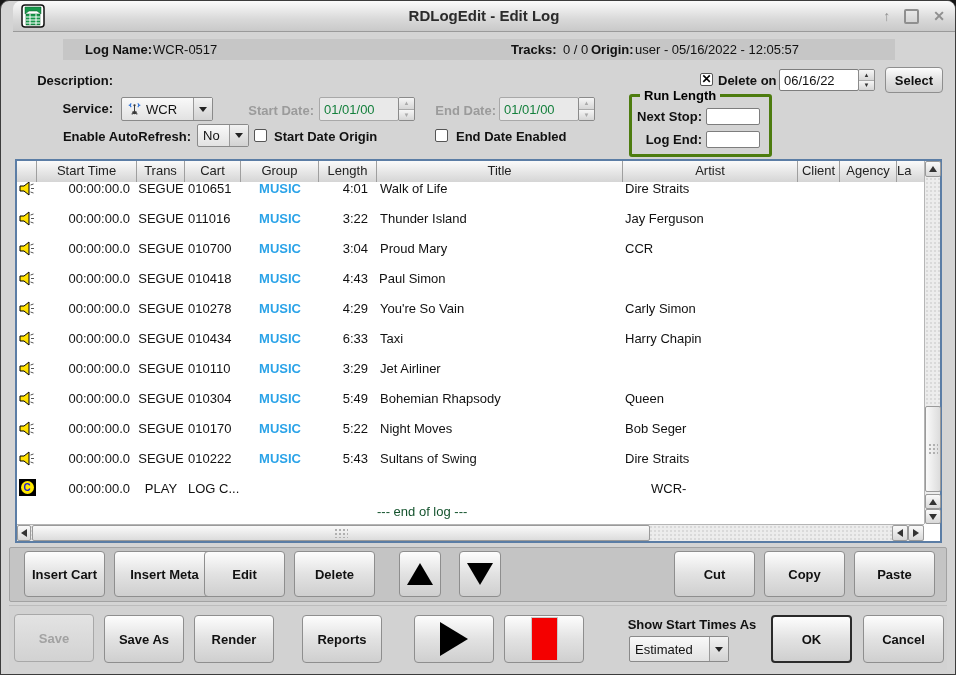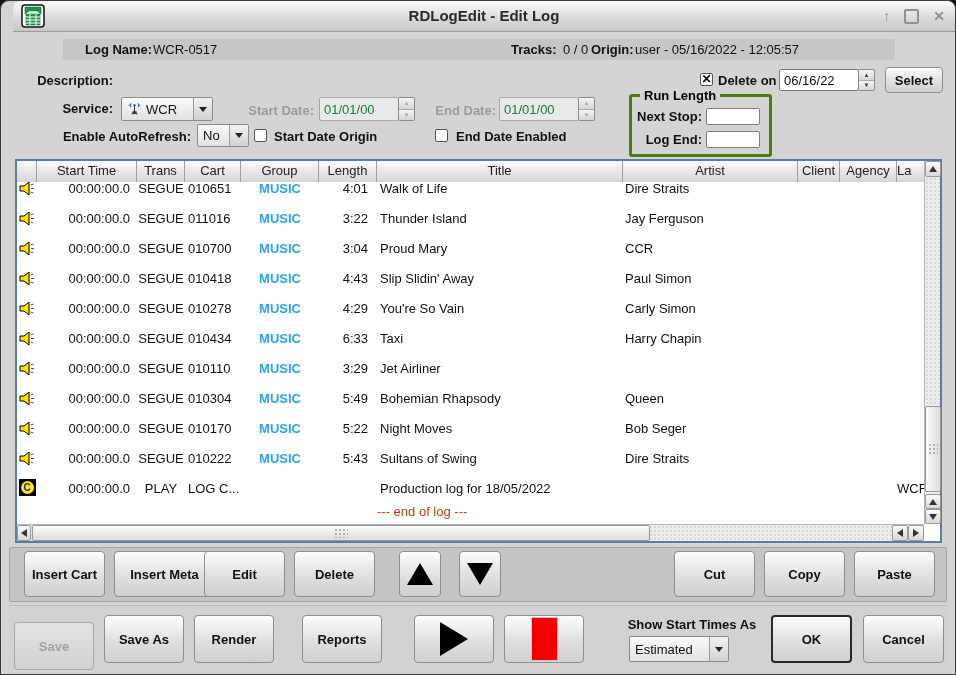--- a/index.html
+++ b/index.html
@@ -258,7 +258,6 @@
       <div class="cell c-cart">010418</div>
       <div class="cell c-group">MUSIC</div>
       <div class="cell c-len">4:43</div>
-      <div class="cell c-title">Slip Slidin' Away</div>
       <div class="cell c-artist">Paul Simon</div>
       <div class="cell c-client"></div>
       <div class="cell c-agency"></div>

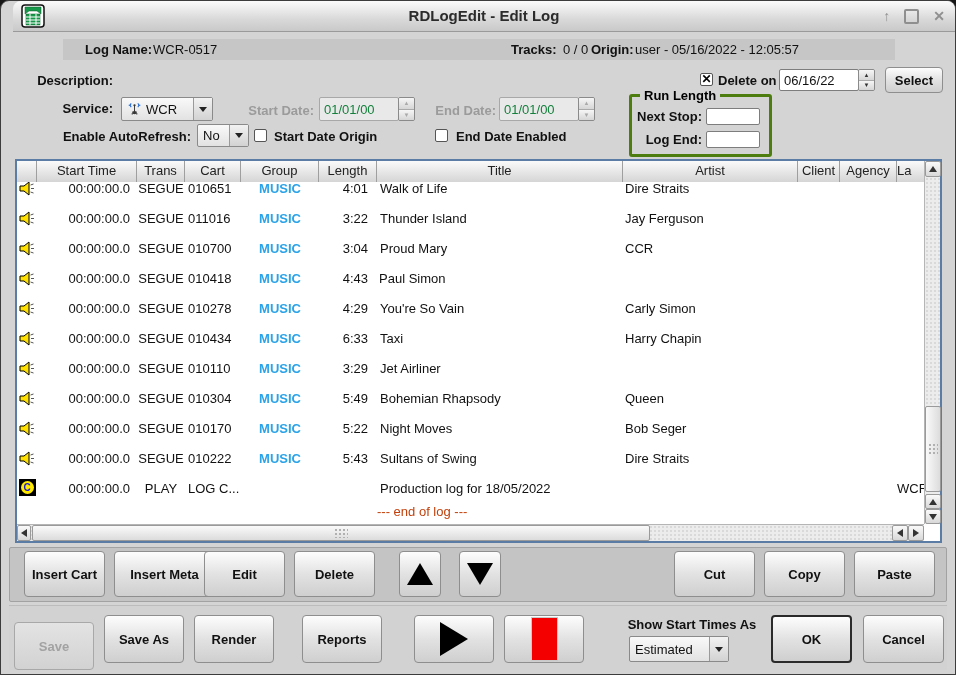--- a/index.html
+++ b/index.html
@@ -395,7 +395,6 @@
       <div class="cell c-cart">LOG C...</div>
       <div class="cell c-group"></div>
       <div class="cell c-len"></div>
-      <div class="cell c-title">Production log for 18/05/2022</div>
       <div class="cell c-artist"></div>
       <div class="cell c-client"></div>
       <div class="cell c-agency"></div>

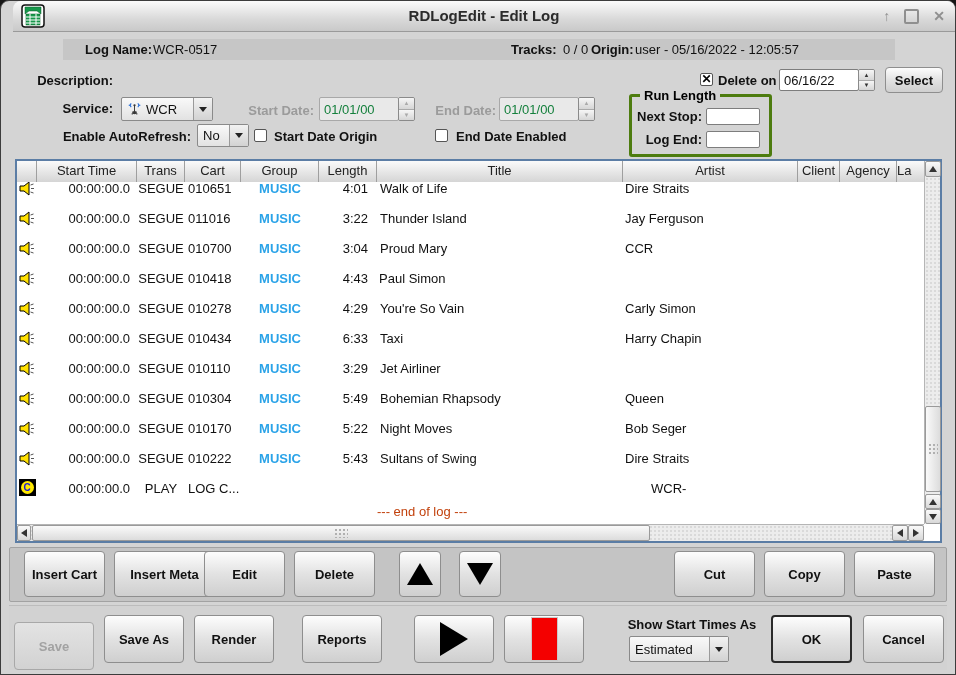--- a/index.html
+++ b/index.html
@@ -53,7 +53,7 @@
   .c-client{width:42px;}
   .c-agency{width:57px;}
   .c-label{flex:1;}
-  .endrow{display:flex;height:30px;align-items:center;font-size:13px;color:#c2410c;}
+  .endrow{display:flex;height:30px;align-items:center;font-size:13px;color:#14532d;}
   .endrow .sp{width:360px;}
   .ic-chain{width:17px;height:17px;background:#000;display:flex;align-items:center;justify-content:center;}
   .ic-chain i{width:13px;height:13px;background:#ffe900;border-radius:50%;display:flex;align-items:center;justify-content:center;font-style:normal;font-weight:bold;font-size:10px;color:#1b1bd8;font-family:"Liberation Sans",sans-serif;}

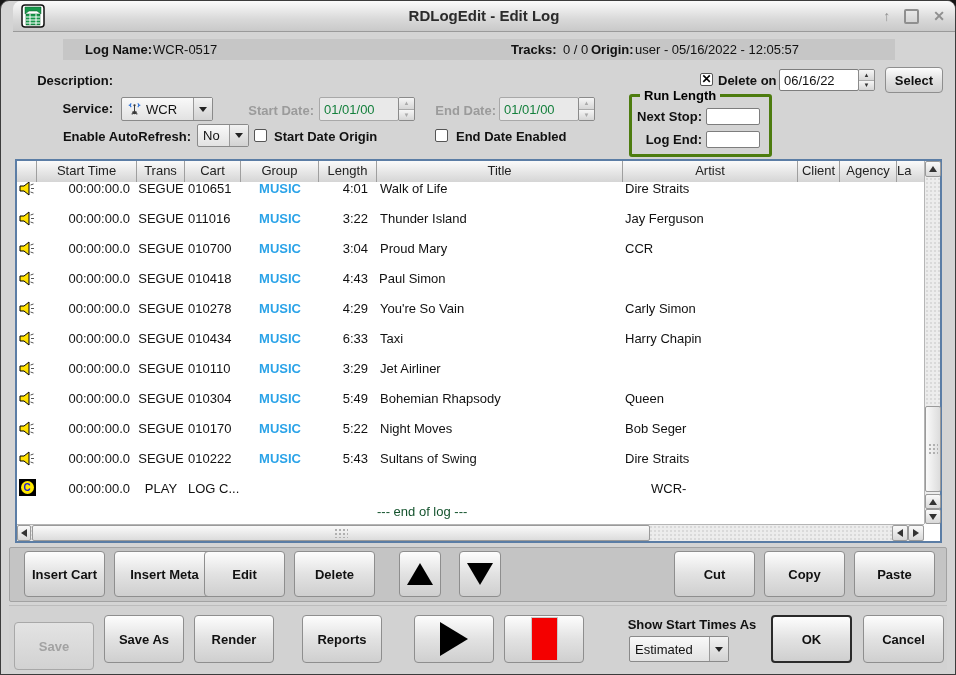--- a/index.html
+++ b/index.html
@@ -436,7 +436,7 @@
   </div>
 
   <div class="strip bot">
-    <button class="btn disabled" style="left:5px;top:16px;width:80px;height:48px">Save</button>
+    <button class="btn disabled" style="left:5px;top:8px;width:80px;height:48px">Save</button>
     <button class="btn" style="left:95px;top:9px;width:80px;height:48px;white-space:pre-line">Save As</button>
     <button class="btn" style="left:185px;top:9px;width:80px;height:48px">Render</button>
     <button class="btn" style="left:293px;top:9px;width:80px;height:48px">Reports</button>

